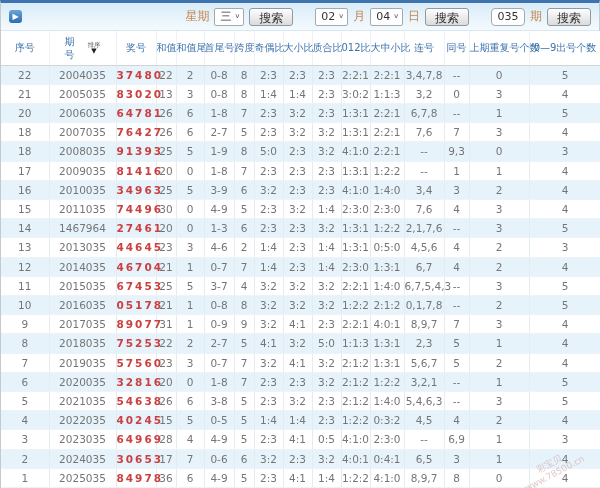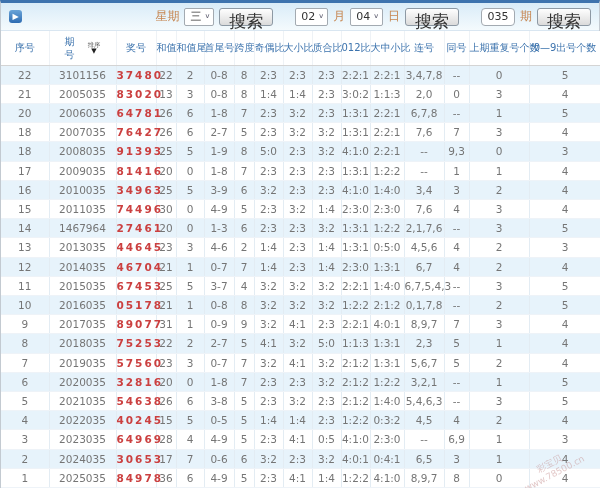--- a/index.html
+++ b/index.html
@@ -47,7 +47,7 @@
   .btn{
     border:1px solid #8d99a4;border-radius:3px;
     background:linear-gradient(#fefefe,#dbdbdb);
-    font-size:17px;color:#333;padding:1px 9px;height:18px;
+    font-size:12px;color:#333;padding:1px 9px;height:18px;
     box-sizing:border-box;cursor:pointer;
     font-family:inherit;
   }

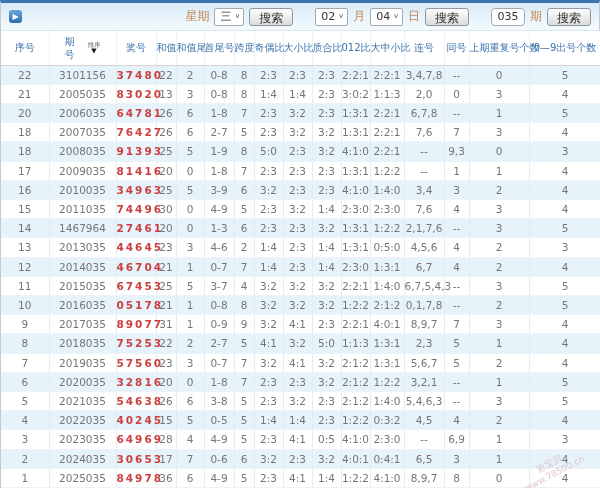--- a/index.html
+++ b/index.html
@@ -179,7 +179,7 @@
     <tbody>
         <tr>
           <td>22</td>
-          <td>3101156</td>
+          <td>2004035</td>
           <td class="prize">37480</td>
           <td>22</td>
           <td>2</td>

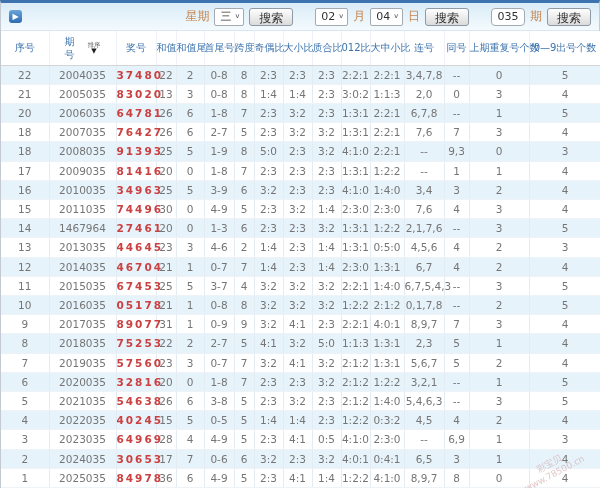--- a/index.html
+++ b/index.html
@@ -208,7 +208,7 @@
           <td>2:3</td>
           <td>3:0:2</td>
           <td>1:1:3</td>
-          <td>2,0</td>
+          <td>3,2</td>
           <td>0</td>
           <td>3</td>
           <td>4</td>

